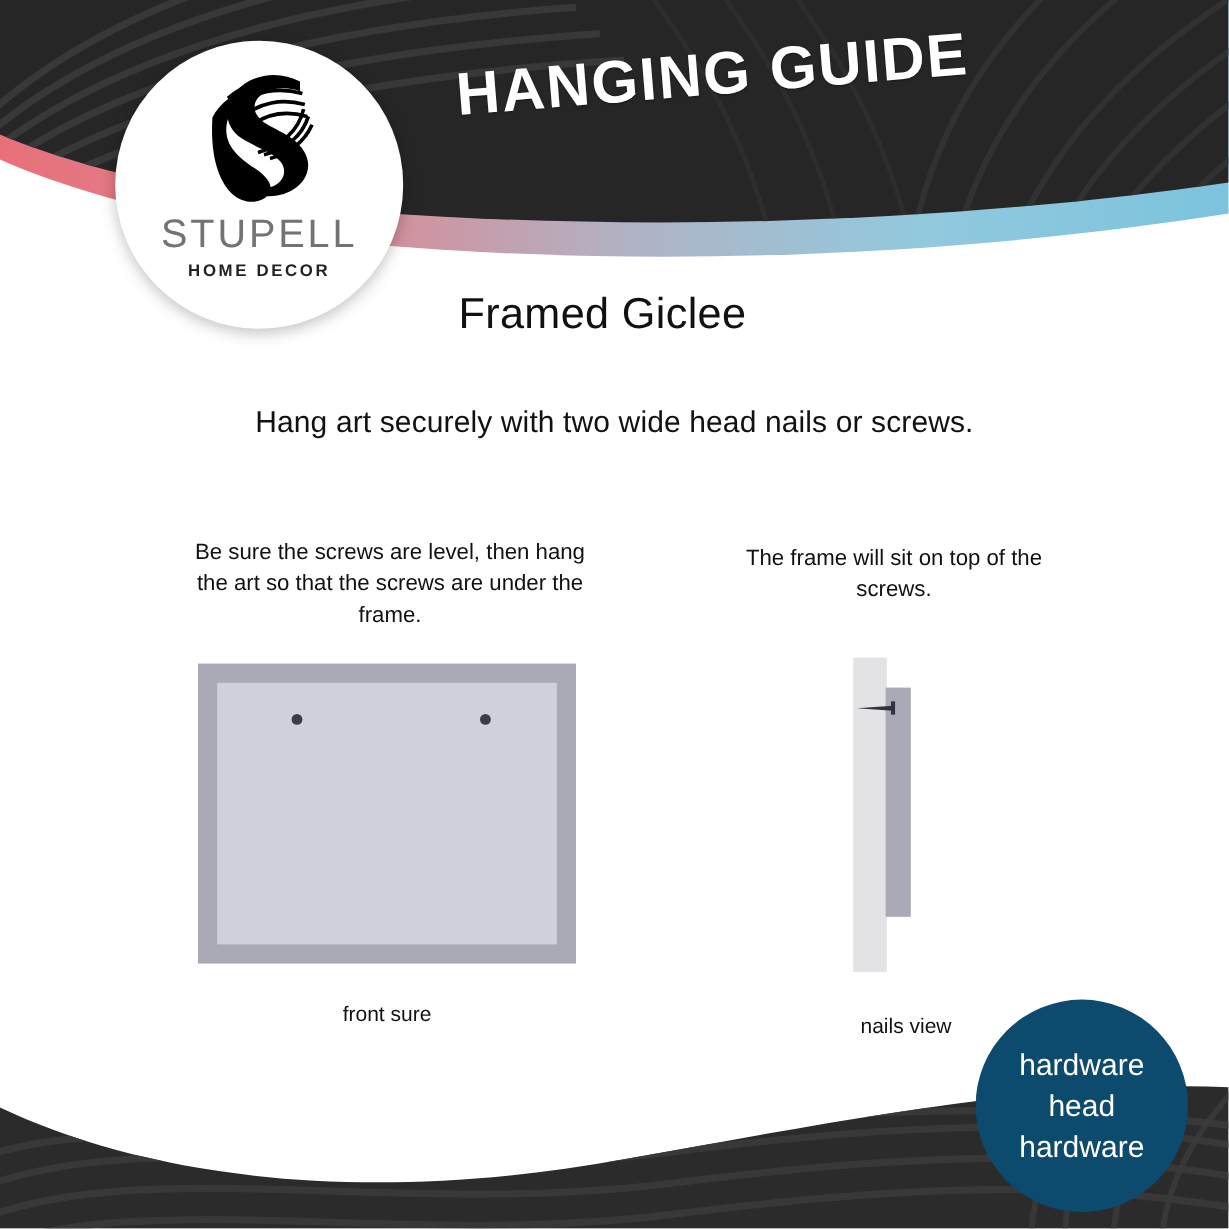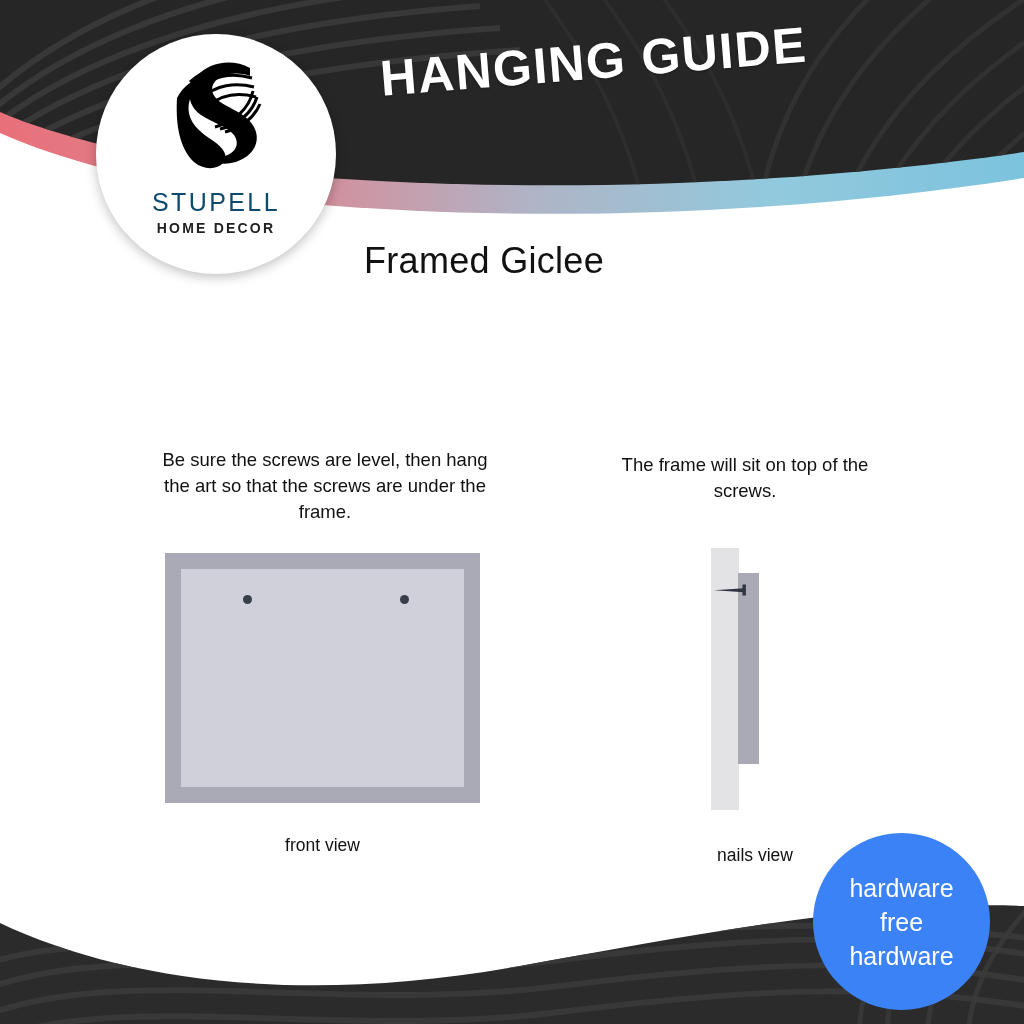--- a/index.html
+++ b/index.html
@@ -59,10 +59,10 @@
   }
   #logo-mark { width: 118px; height: 122px; display:block; }
   #logo-word {
-    font-size: 25px;
+    font-size: 33px;
     letter-spacing: 2.4px;
-    color: #0c4a6e;
-    margin-top: 14px;
+    color: #737373;
+    margin-top: 2px;
     font-weight: 400;
   }
   #logo-sub {

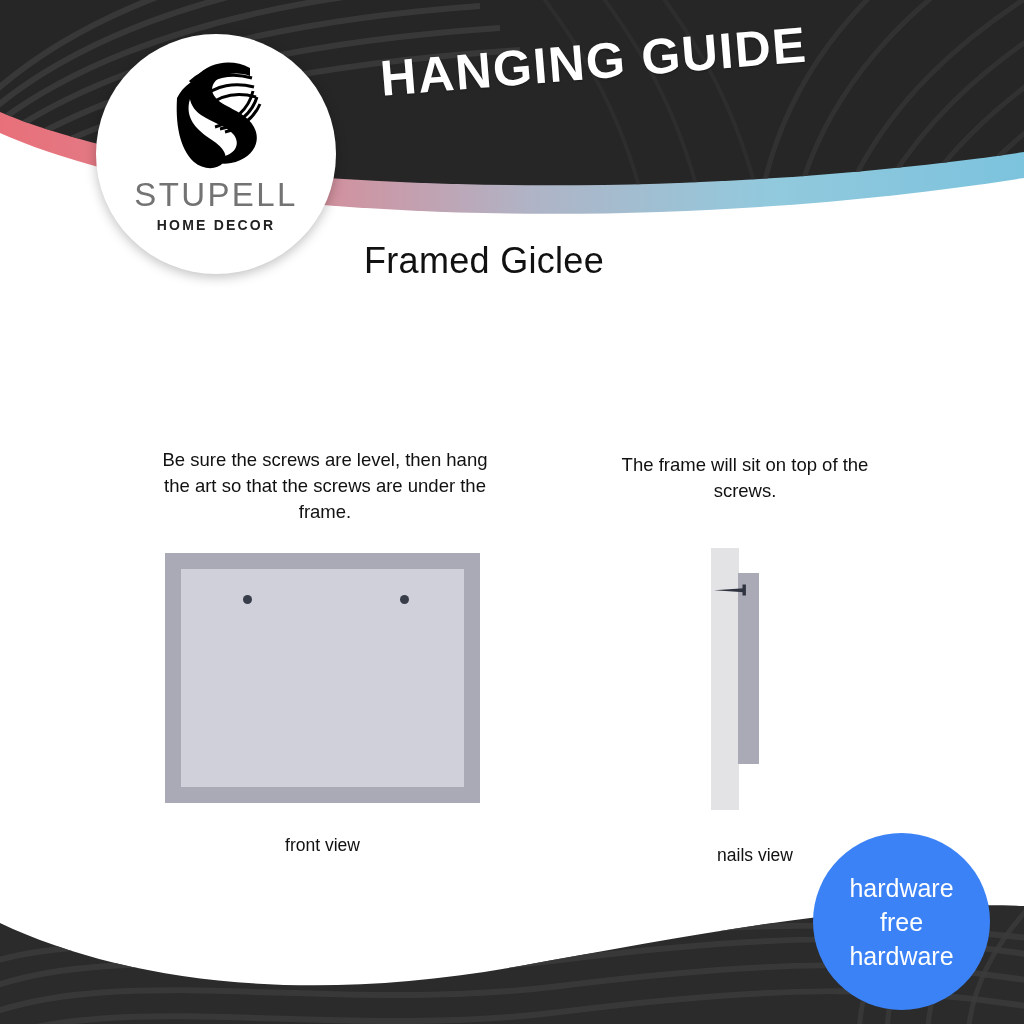--- a/index.html
+++ b/index.html
@@ -76,7 +76,7 @@
   
   #product-type {
     position: absolute;
-    left: 364px;
+    left: 382px;
     top: 240px;
     font-size: 36px;
     color: #111111;

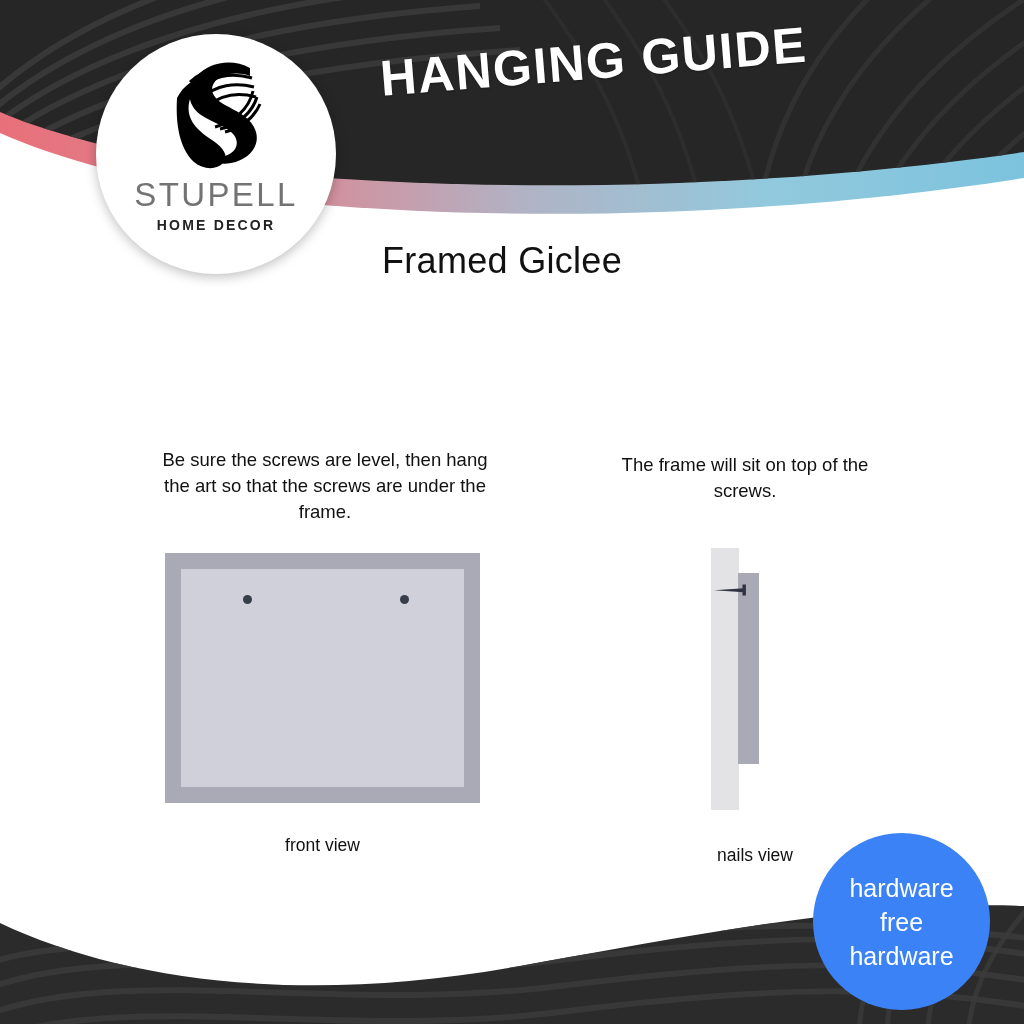--- a/index.html
+++ b/index.html
@@ -297,6 +297,7 @@
 
   <div id="product-type">Framed Giclee</div>
 
+  <div id="instruction">Hang art securely with two wide head nails or screws.</div>
 
   <div class="caption" id="caption-side">The frame will sit on top of the screws.</div>
   <div class="caption" id="caption-front">Be sure the screws are level, then hang the art so that the screws are under the frame.</div>

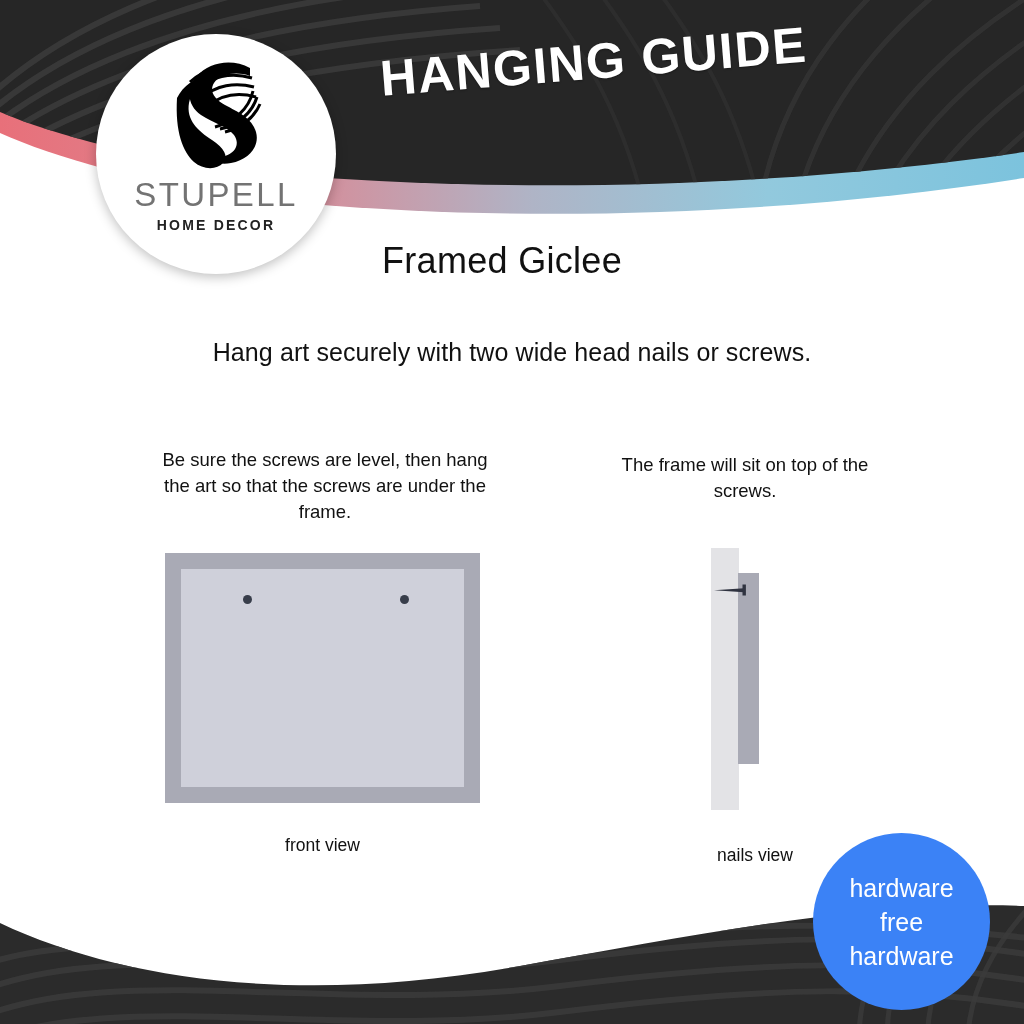--- a/index.html
+++ b/index.html
@@ -318,7 +318,7 @@
     </svg>
   </div>
 
-  <div class="view-label" id="label-front">front view</div>
+  <div class="view-label" id="label-front">front sure</div>
   <div class="view-label" id="label-side">nails view</div>
 
   <div id="hardware-badge">

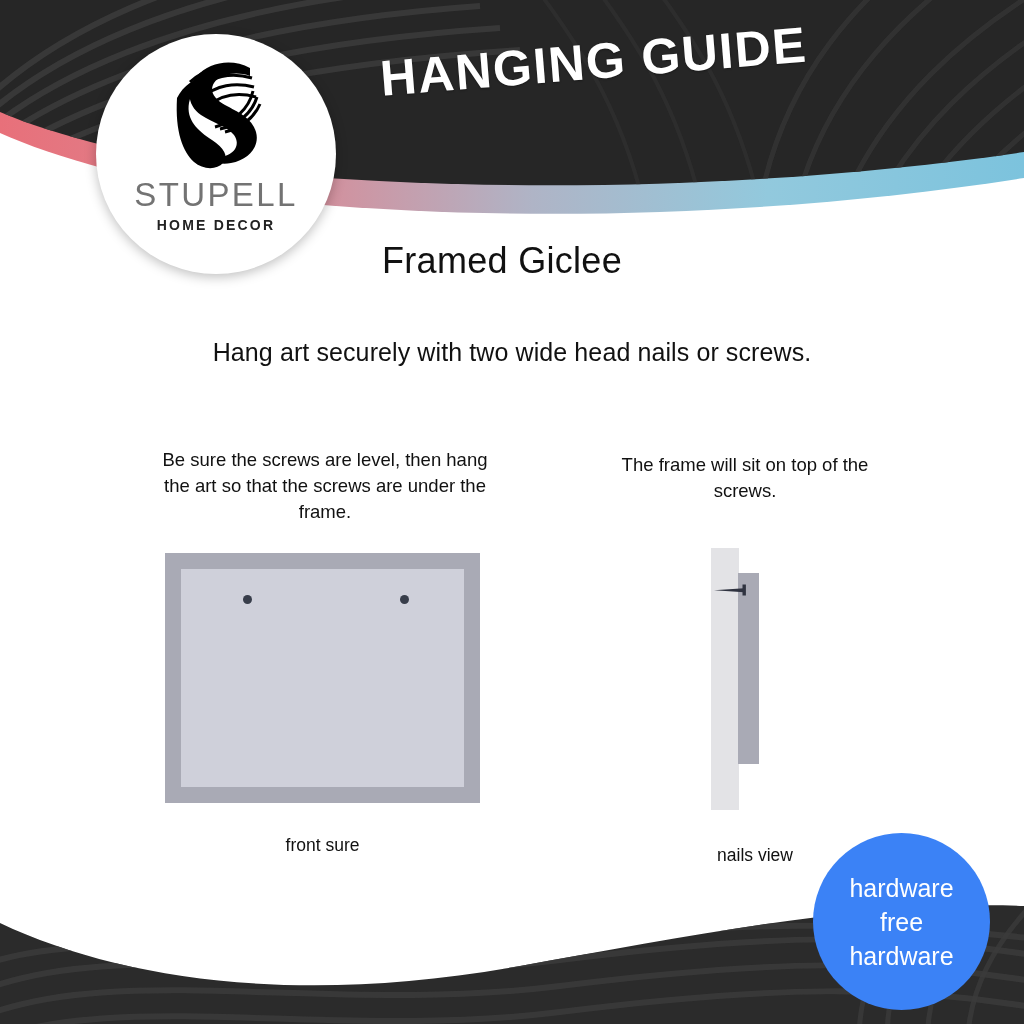--- a/index.html
+++ b/index.html
@@ -186,7 +186,7 @@
     width: 177px;
     height: 177px;
     border-radius: 50%;
-    background: #3b82f6;
+    background: #0c4a6e;
     display: flex;
     flex-direction: column;
     align-items: center;

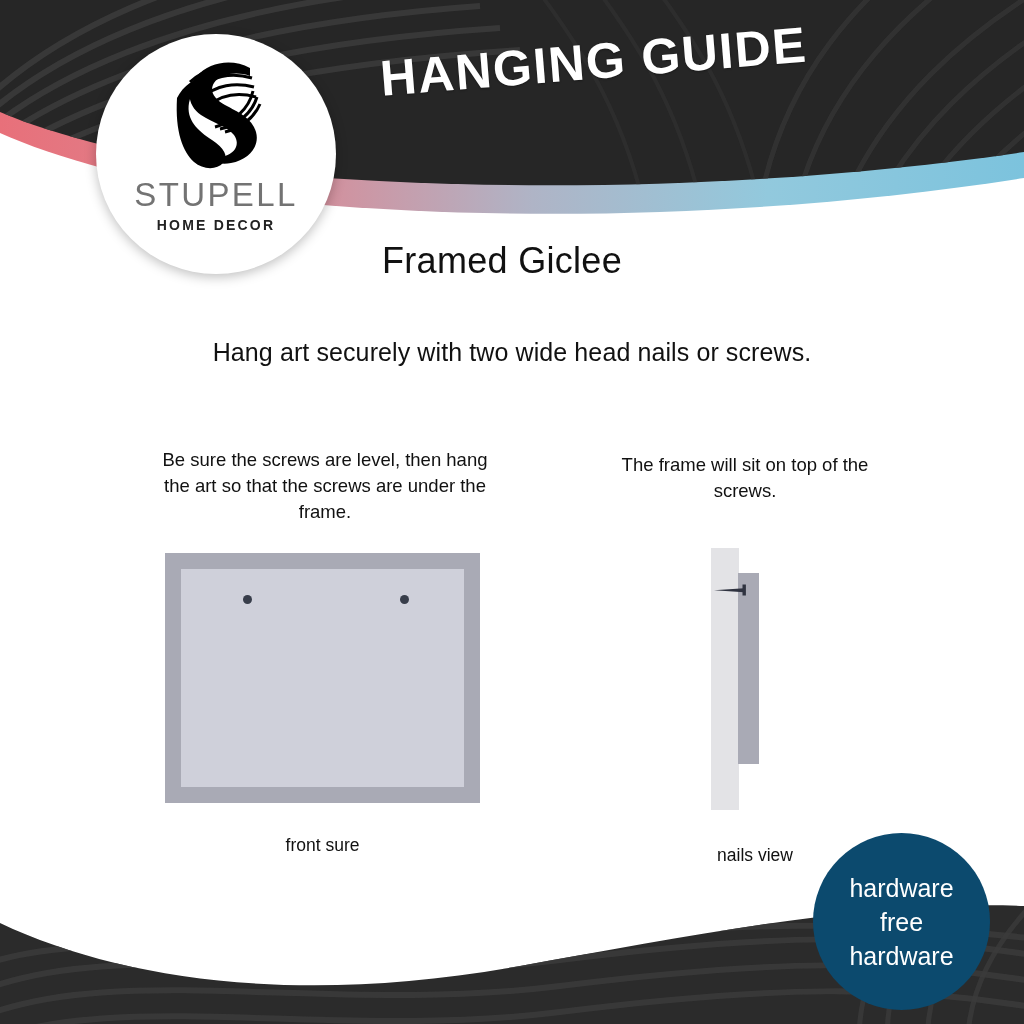--- a/index.html
+++ b/index.html
@@ -323,7 +323,7 @@
 
   <div id="hardware-badge">
     <span>hardware</span>
-    <span>free</span>
+    <span>head</span>
     <span>hardware</span>
   </div>
 

